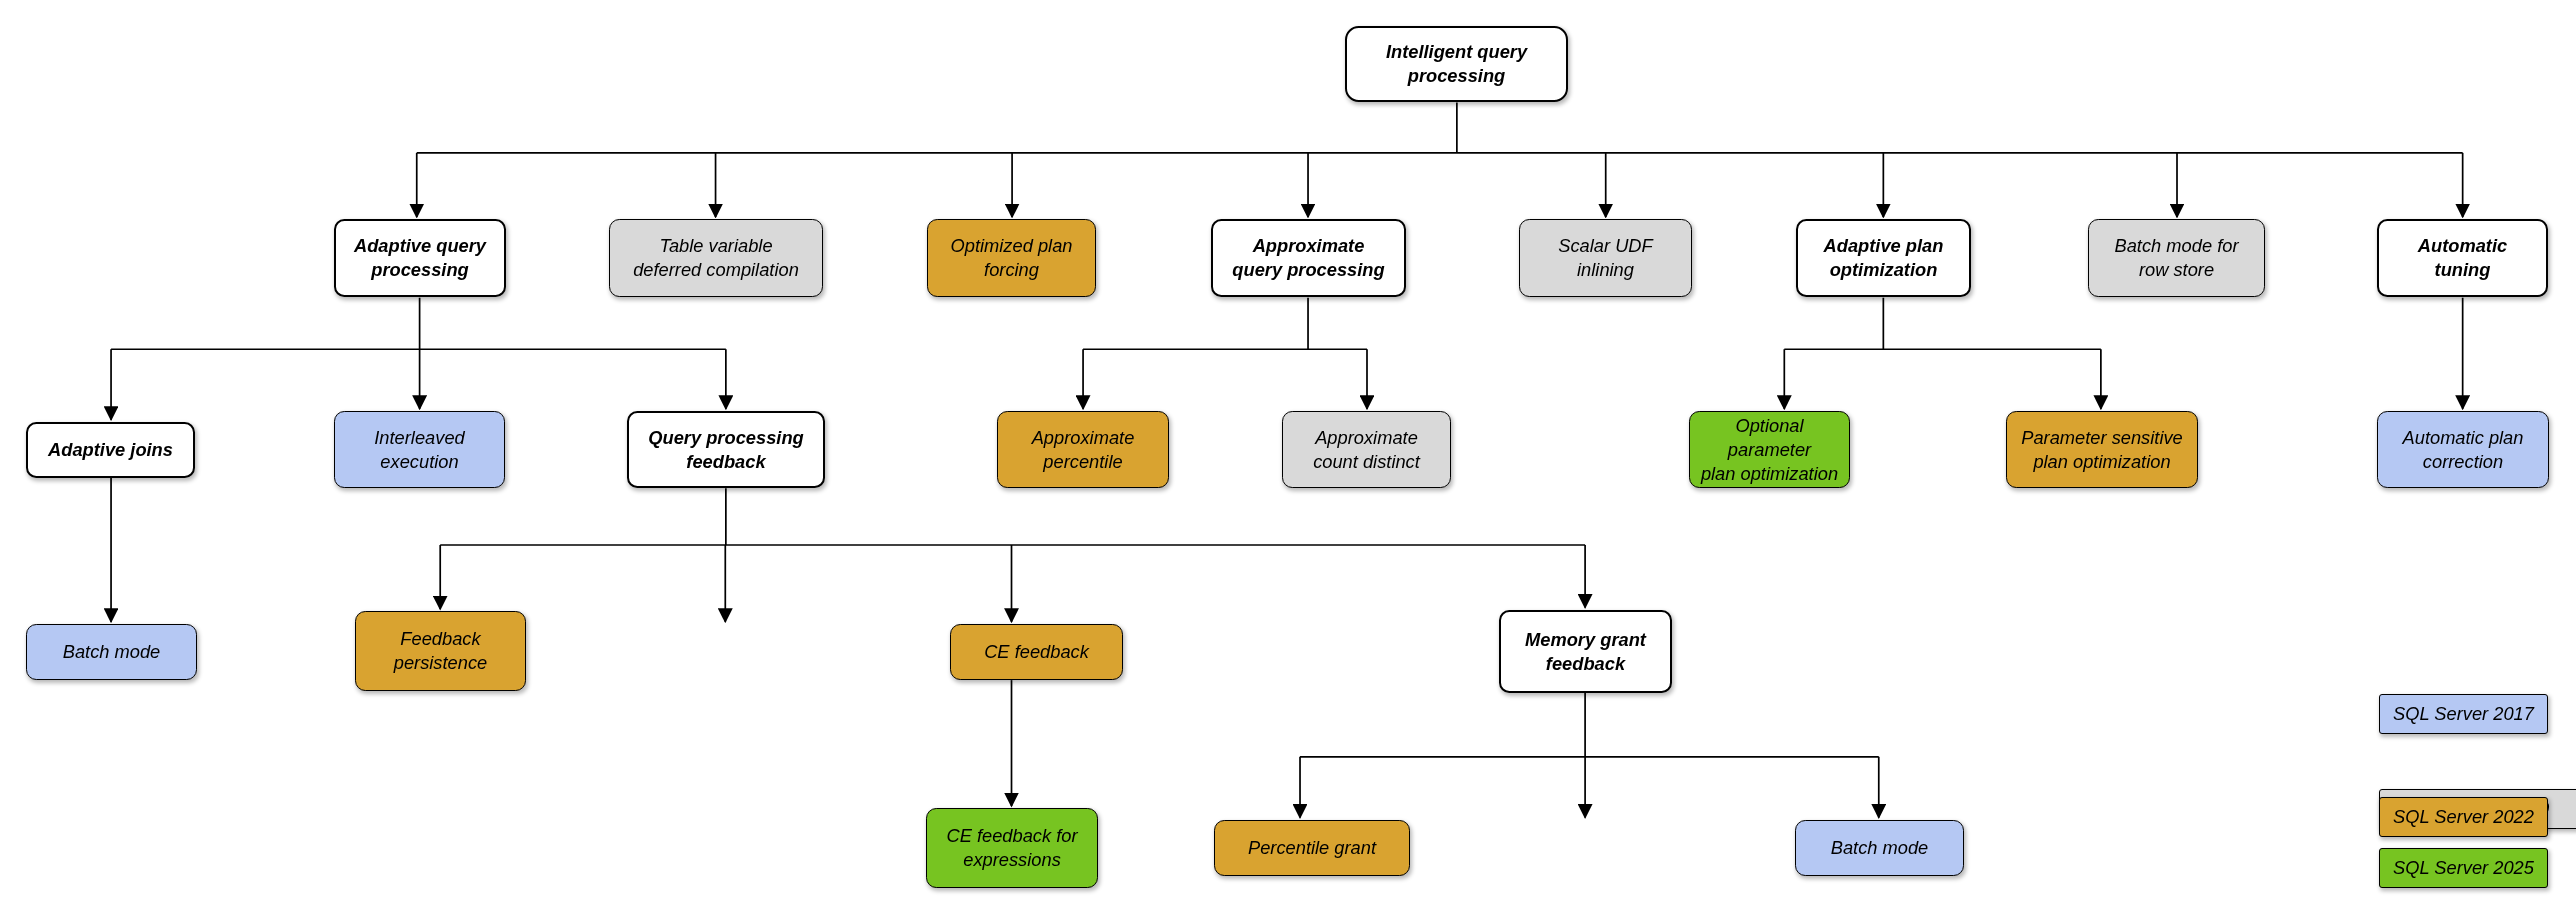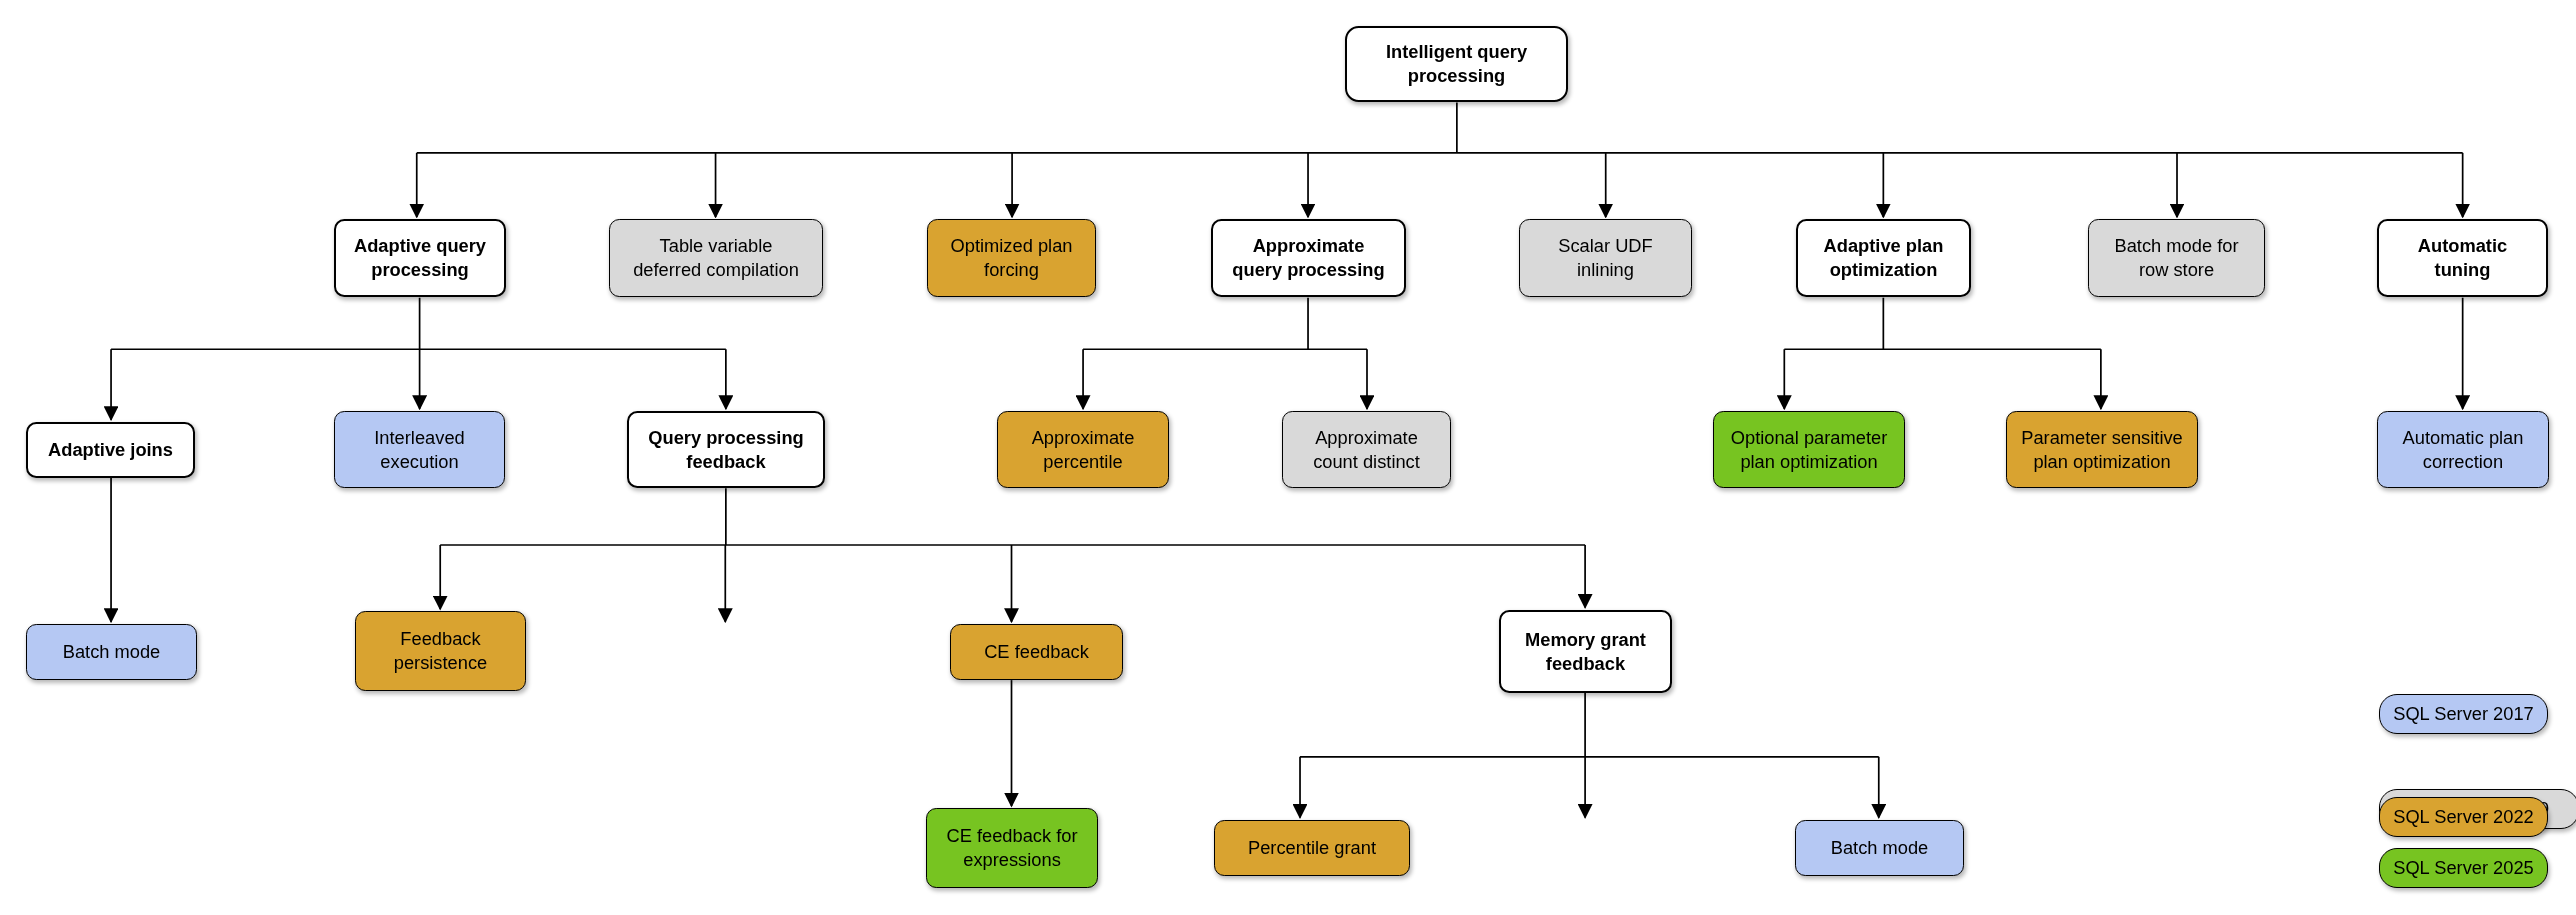--- a/index.html
+++ b/index.html
@@ -24,7 +24,7 @@
     box-sizing:border-box;
     padding:0 5.7px;
   }
-  .lbl{white-space:pre-line;}
+  .lbl{white-space:pre-line;font-style:italic;}
   .cat{background:var(--category_fill,#fff);font-weight:700;border-width:2.3px;}
   .root{border-radius:13.7px;}
   .c2017{background:var(--v2017,#b5c8f3);}

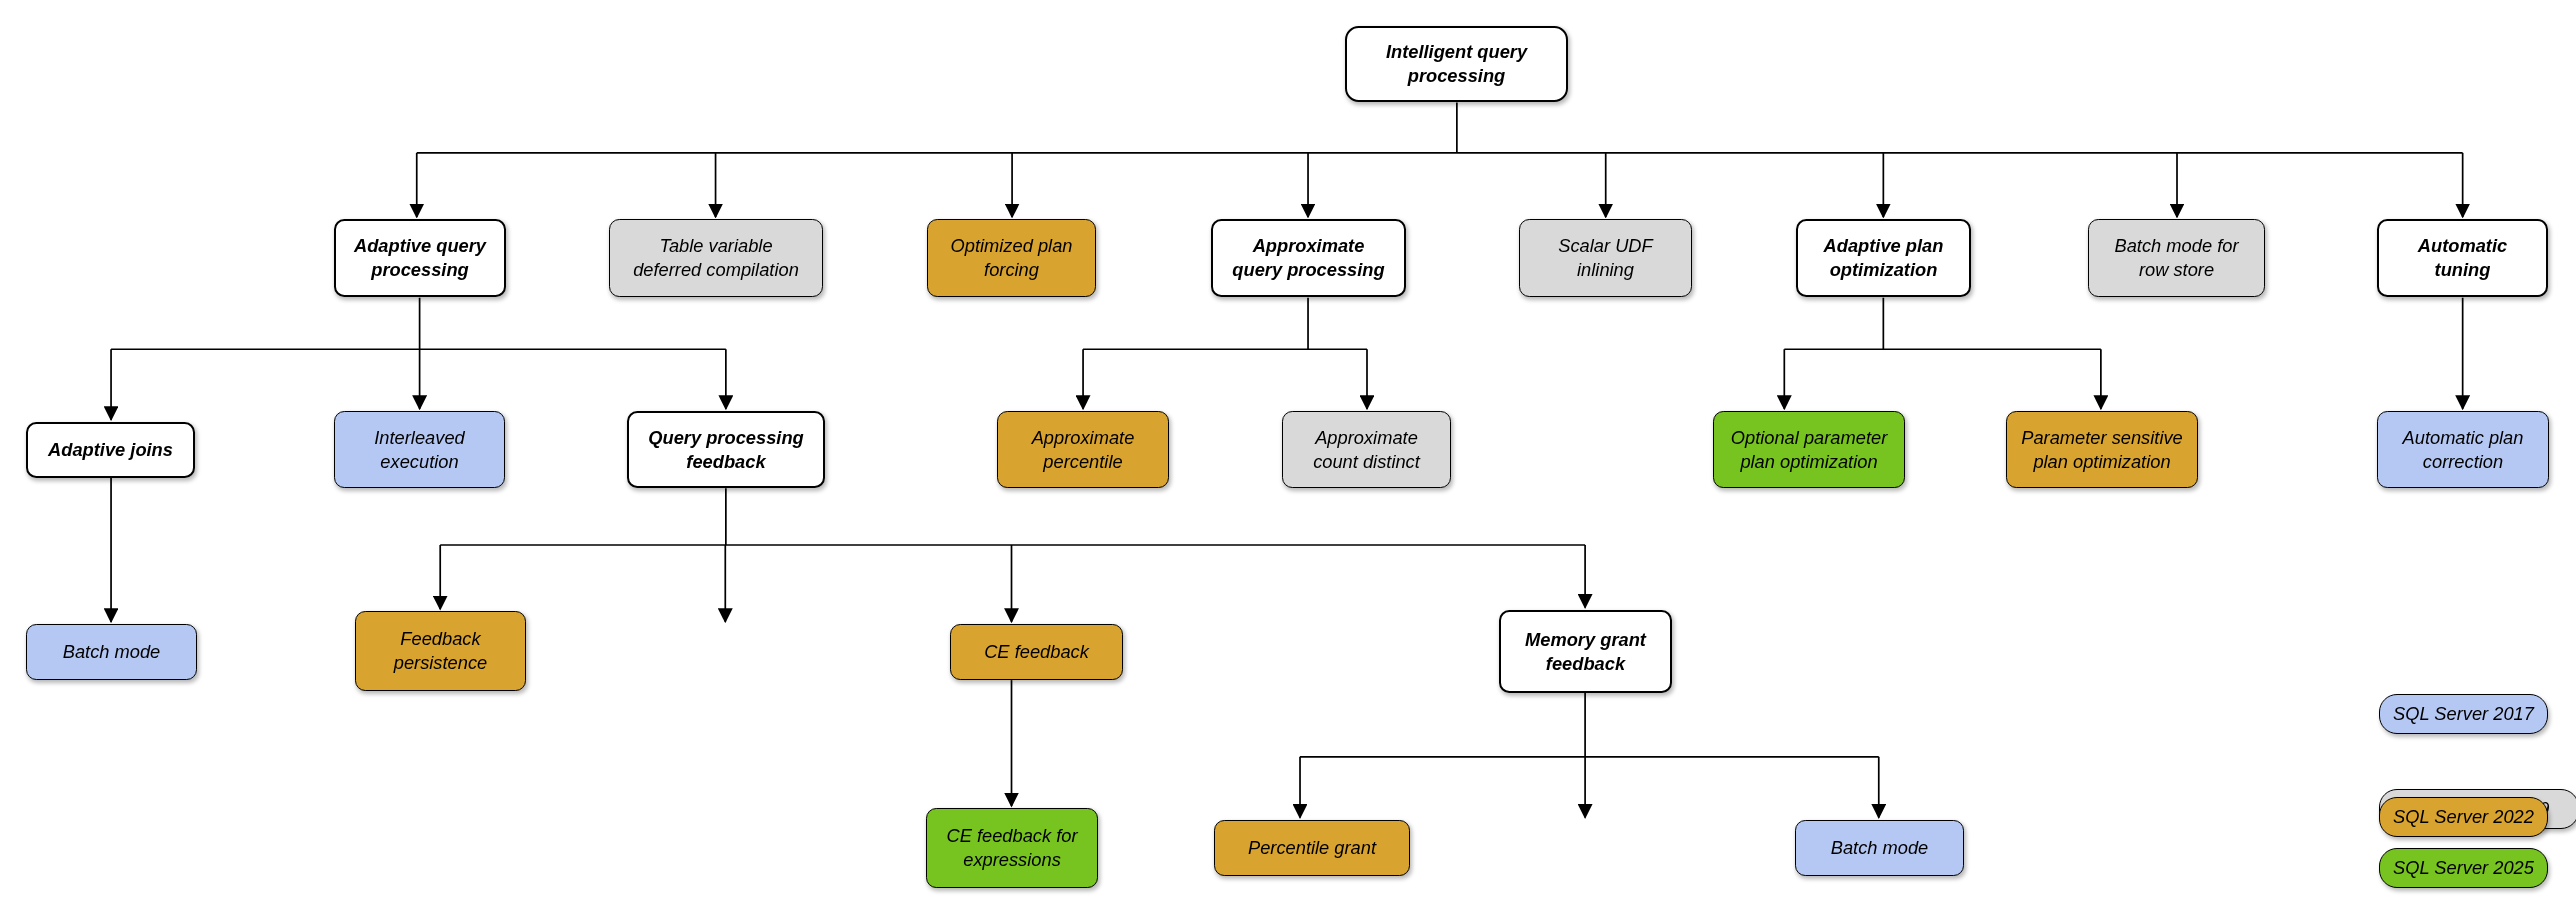--- a/index.html
+++ b/index.html
@@ -149,7 +149,7 @@
     <span class="lbl">Approximate
 count distinct</span>
   </div>
-  <div class="node c2025" style="left:1689px;top:411px;width:192px;height:77px;margin-left:24px;">
+  <div class="node c2025" style="left:1689px;top:411px;width:161px;height:77px;">
     <span class="lbl">Optional parameter
 plan optimization</span>
   </div>

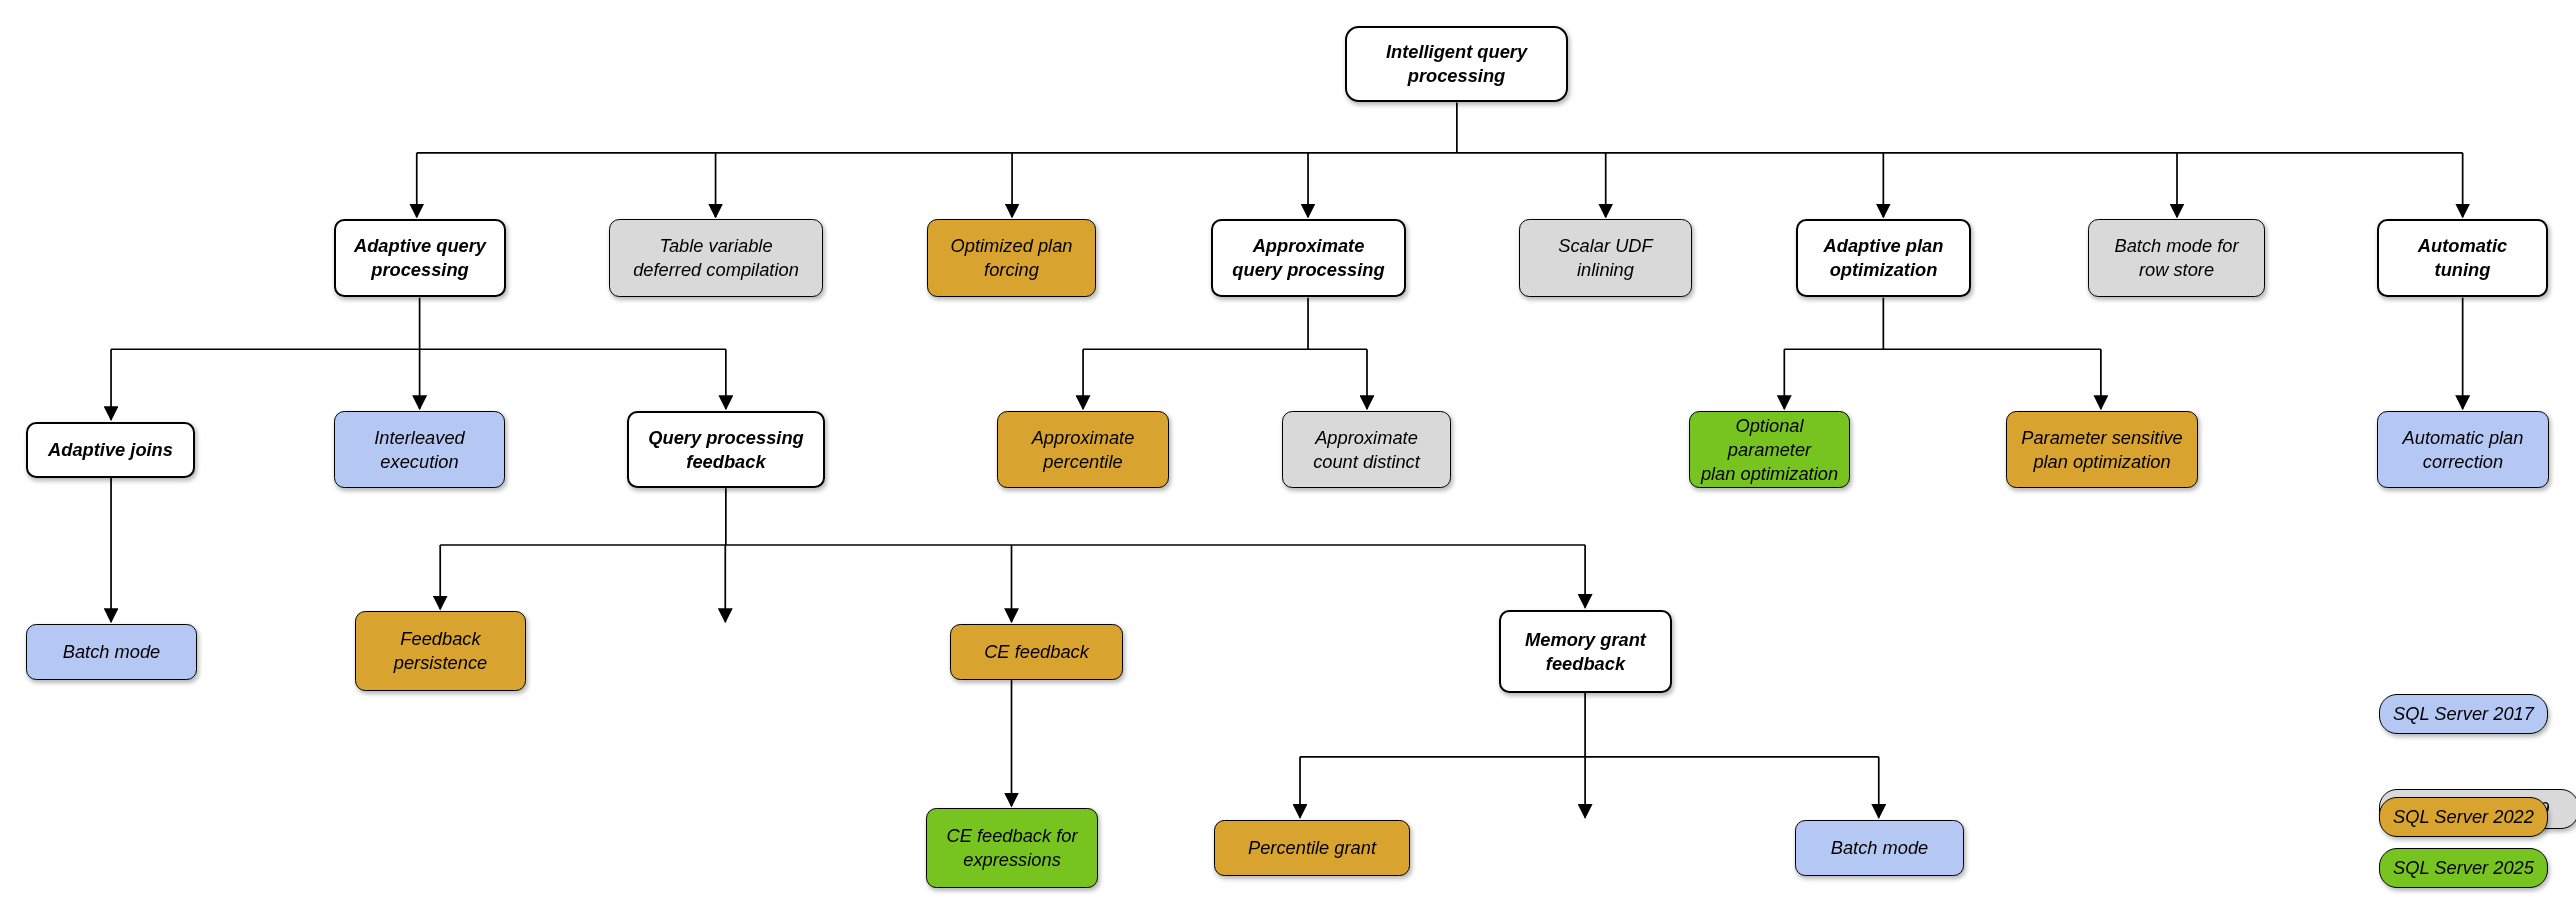--- a/index.html
+++ b/index.html
@@ -31,7 +31,7 @@
   .c2019{background:var(--v2019,#d9d9d9);}
   .c2022{background:var(--v2022,#d9a330);}
   .c2025{background:var(--v2025,#77c421);}
-  .legend-item{border-radius:18px;}
+  .legend-item{border-radius:3px;}
 </style>
 </head>
 <body>

